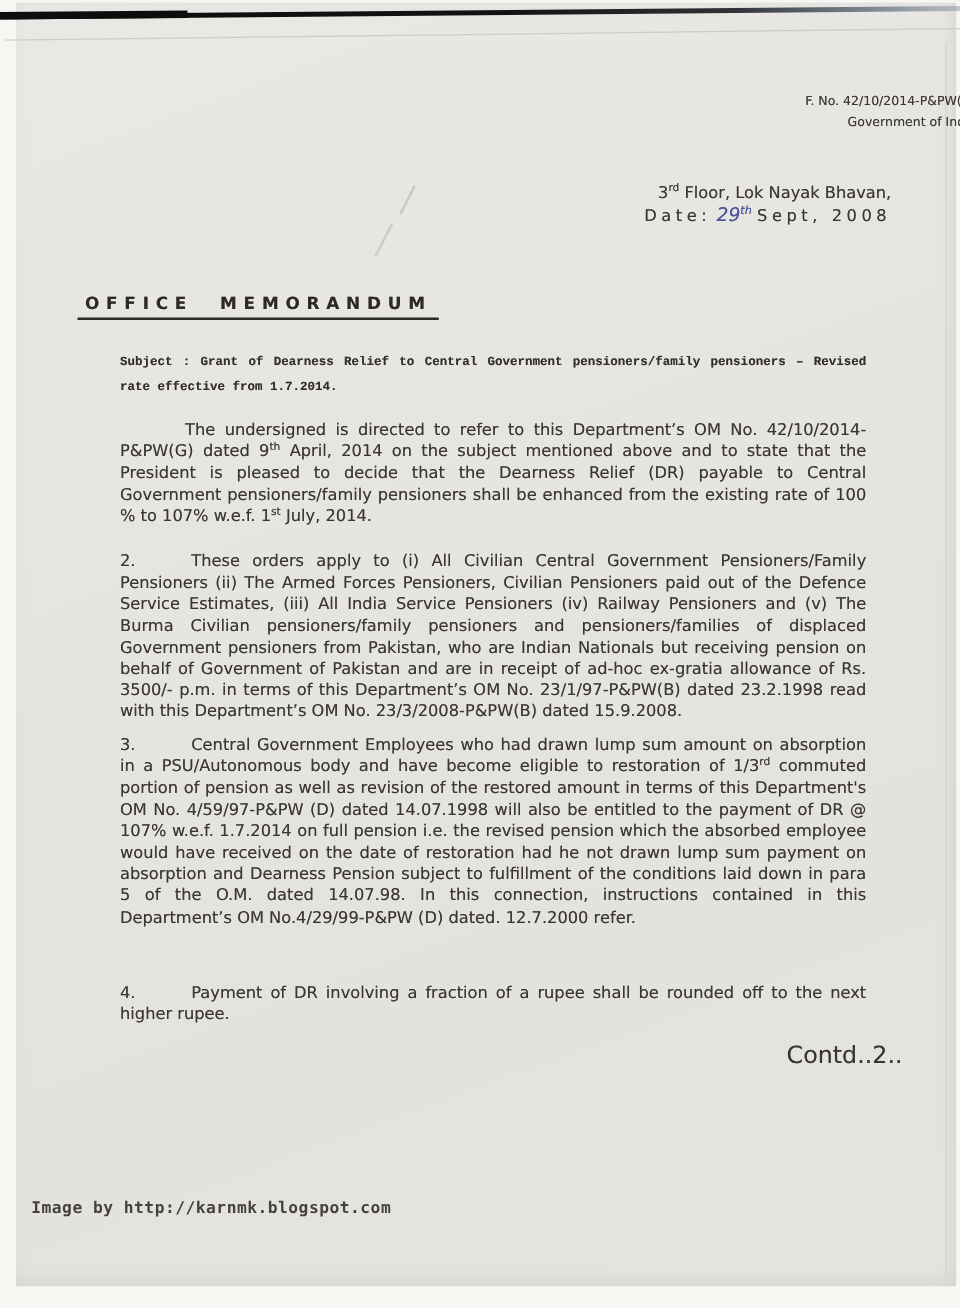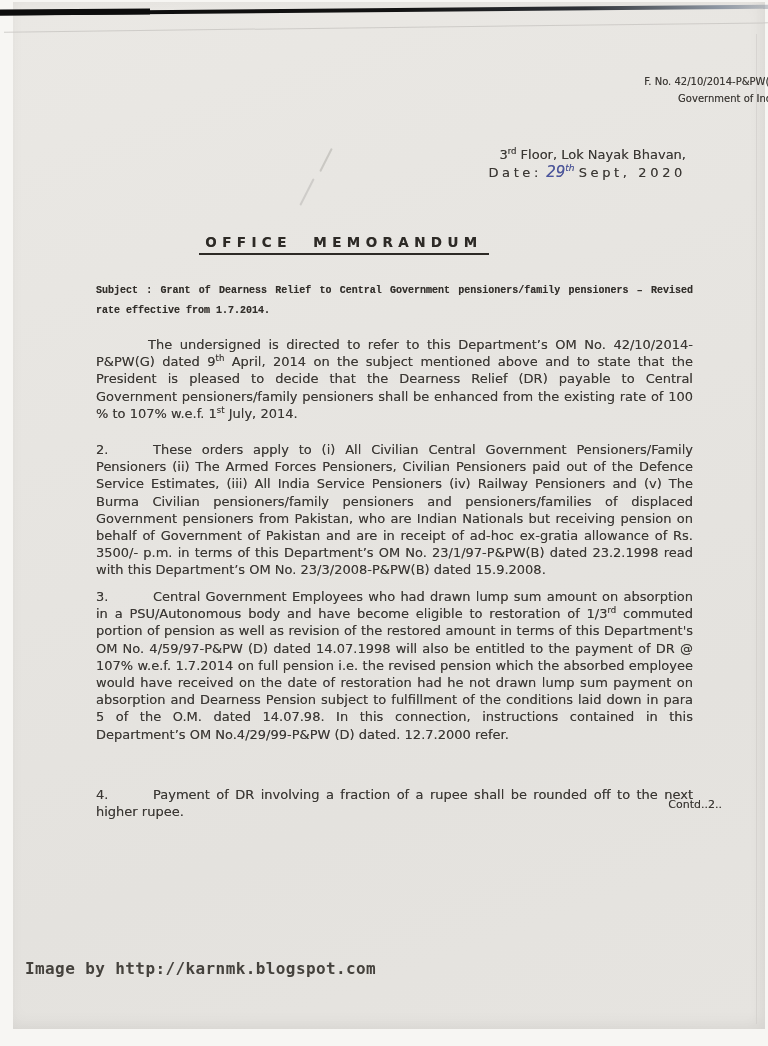--- a/index.html
+++ b/index.html
@@ -48,7 +48,7 @@
   .header .dept { font-weight:700; color:#322f2b; }
 
   .addr {
-    position:absolute; top:146px; right:82px;
+    position:absolute; top:146px; right:55px;
     text-align:right; font-size:13px; line-height:17px;
   }
   .date-line { letter-spacing:0; margin-top:1px; }

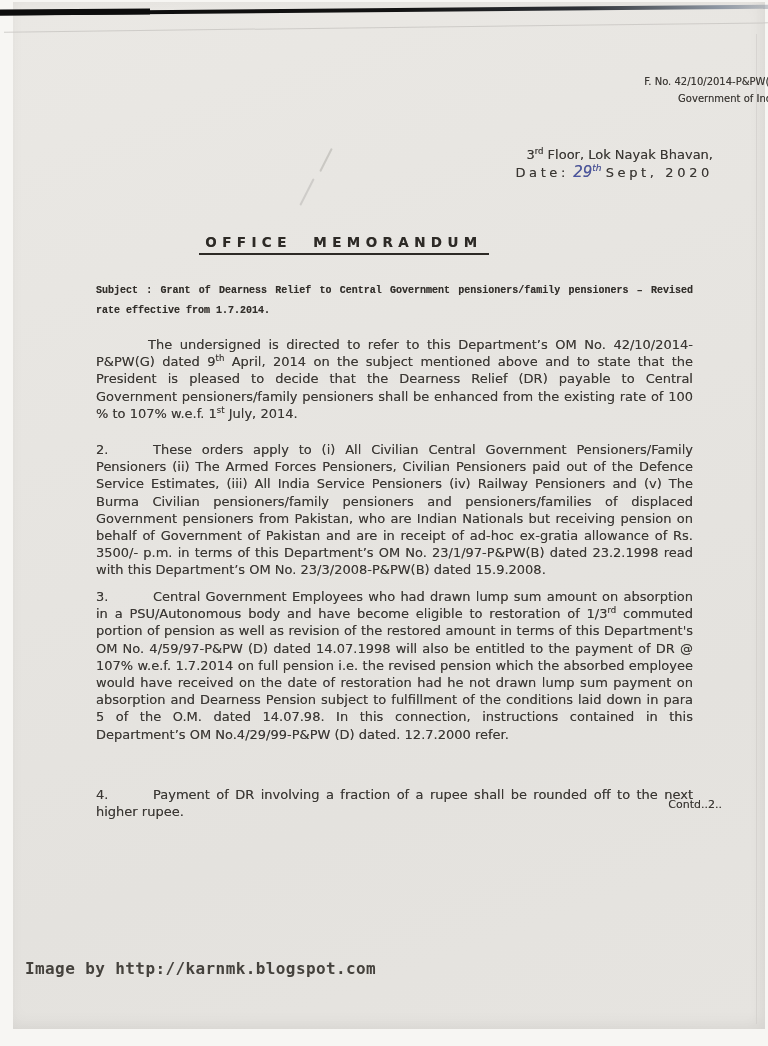--- a/index.html
+++ b/index.html
@@ -112,7 +112,7 @@
   <div class="date-line">
     <span class="lsp">Date:</span>
     <span class="hand"><span>29</span><sup>th</sup></span>
-    <span class="lsp">Sept, 2020</span>
+    <span class="lsp">Sept, 2008</span>
   </div>
 </div>
 

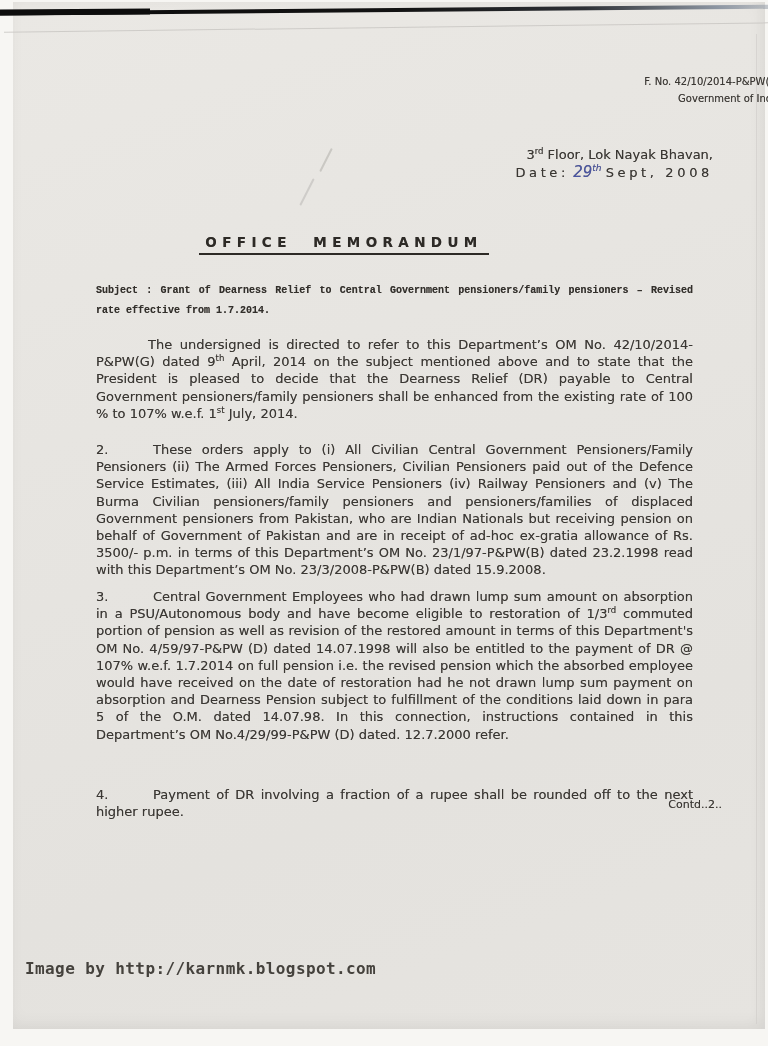--- a/index.html
+++ b/index.html
@@ -58,7 +58,7 @@
 
   sup { font-size:8.5px; vertical-align:super; line-height:0; }
 
-  .title-wrap { position:absolute; top:232px; left:48px; width:592px; text-align:center; }
+  .title-wrap { position:absolute; top:232px; left:62px; width:592px; }
   .title {
     display:inline-block; font-weight:700; font-size:13.5px; color:#2d2a26;
     letter-spacing:0.4em; word-spacing:0.85em;

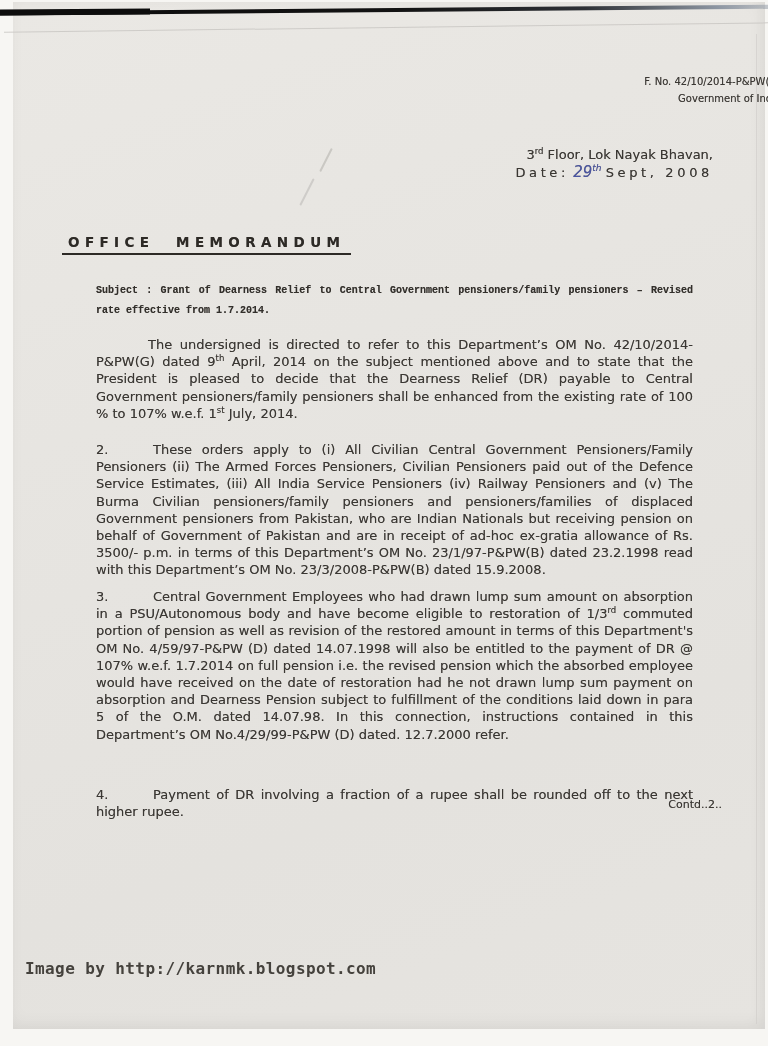--- a/index.html
+++ b/index.html
@@ -82,7 +82,7 @@
   .pnum { display:inline-block; width:57px; }
   .pind { display:inline-block; width:52px; }
 
-  .contd { position:absolute; top:798px; right:46px; font-size:11px; }
+  .contd { position:absolute; top:833px; right:46px; font-size:19px; }
 
   .watermark {
     position:absolute; top:959px; left:25px;

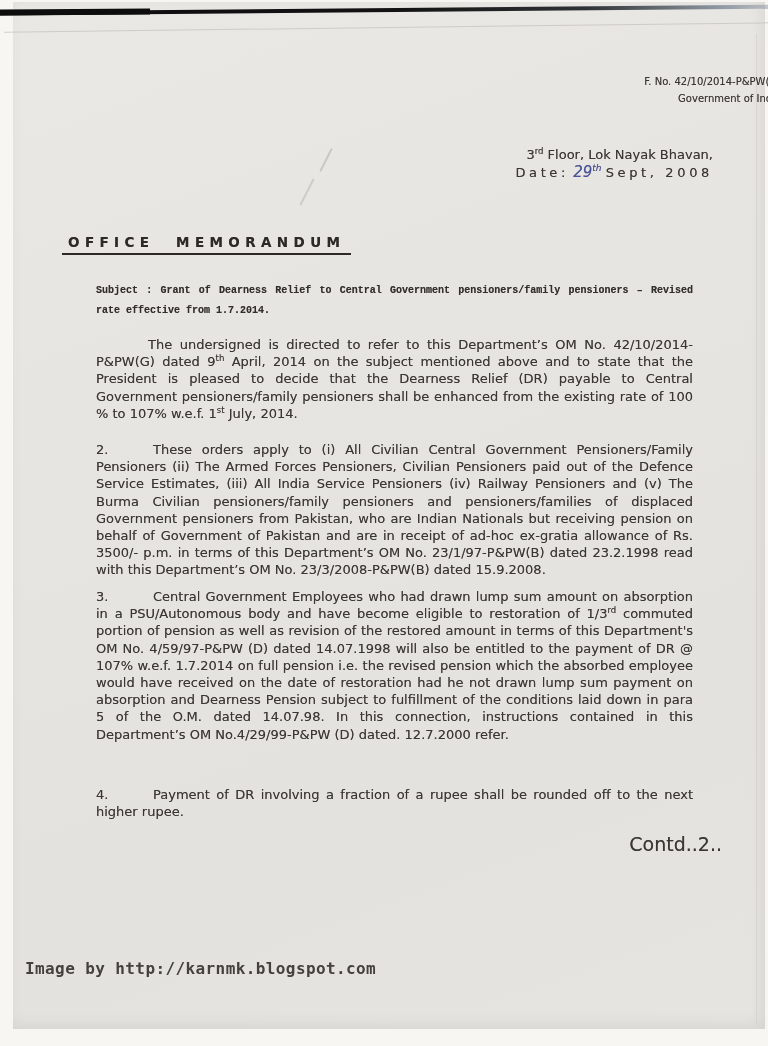--- a/index.html
+++ b/index.html
@@ -87,7 +87,7 @@
   .watermark {
     position:absolute; top:959px; left:25px;
     font-family:"DejaVu Sans Mono","Liberation Mono",monospace;
-    font-size:16px; font-weight:700; color:#45423d; letter-spacing:0.4px;
+    font-size:13px; font-weight:700; color:#45423d; letter-spacing:0.4px;
   }
 </style>
 </head>

